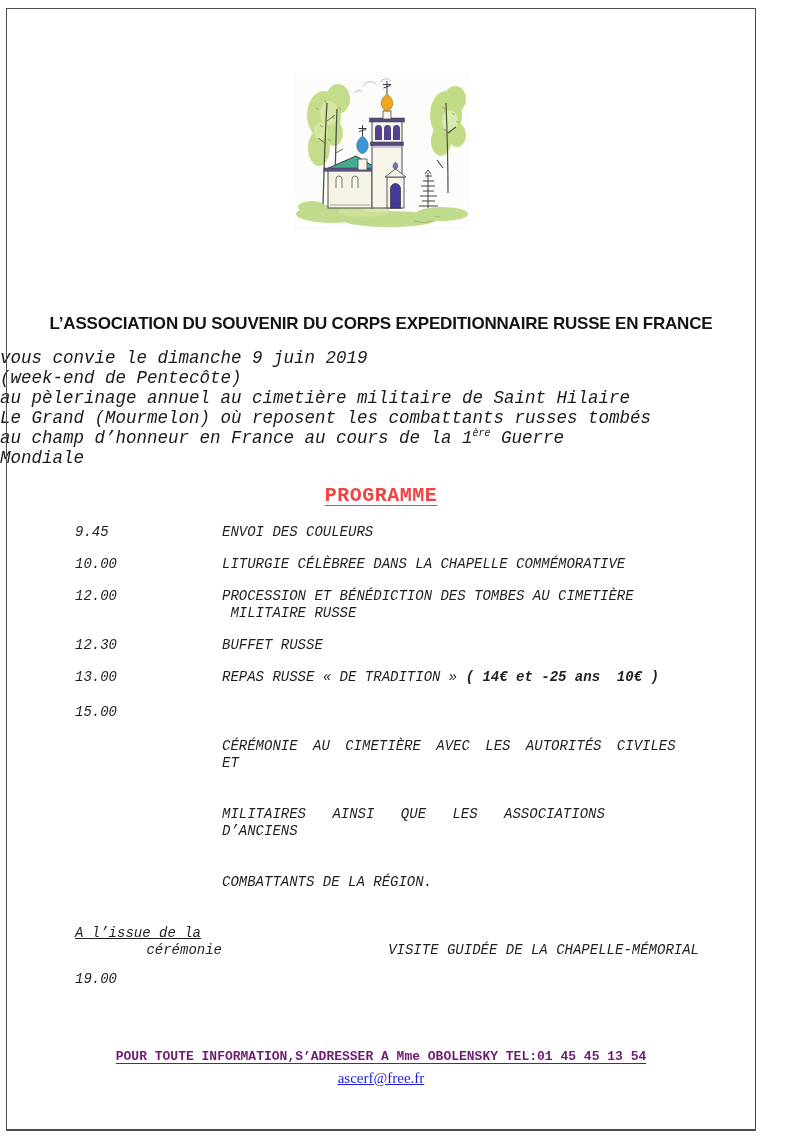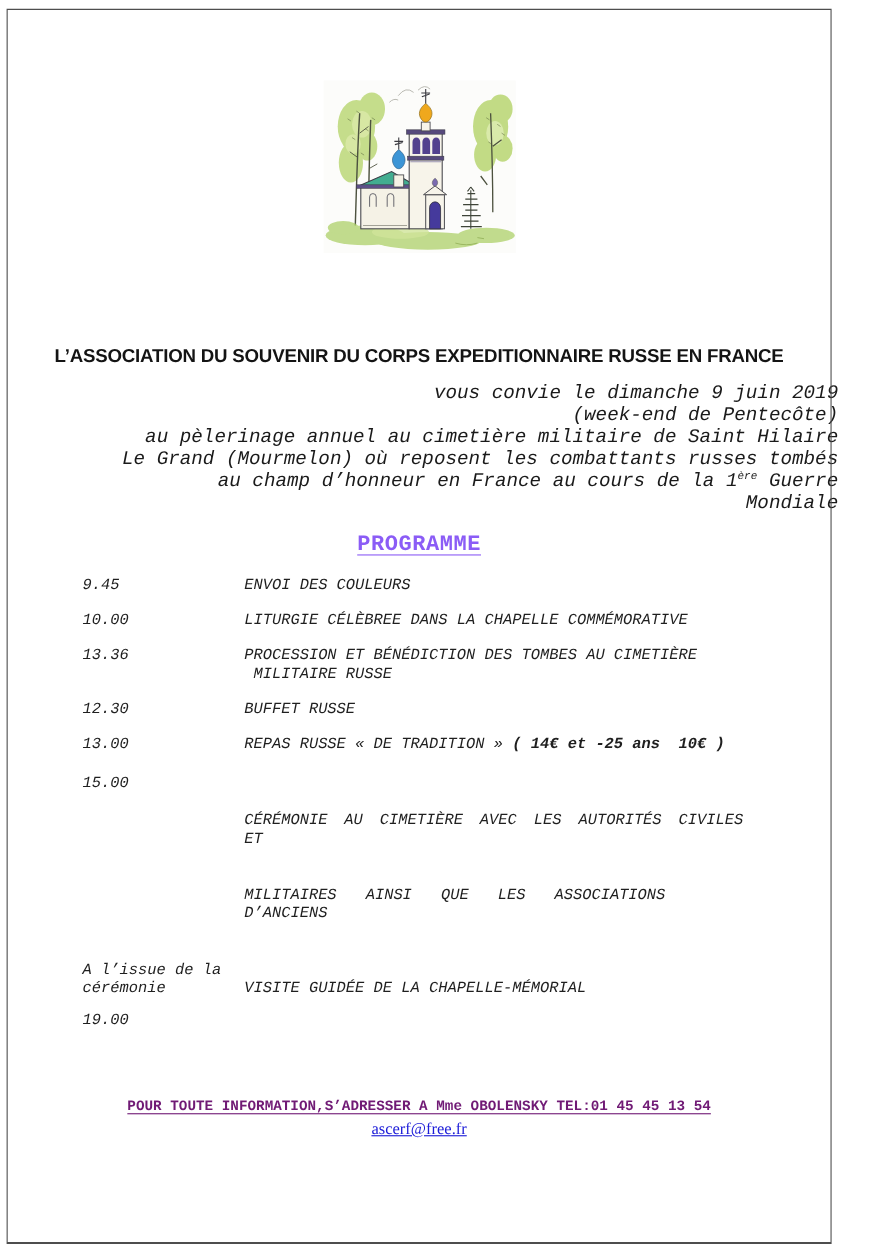--- a/index.html
+++ b/index.html
@@ -28,8 +28,8 @@
     font-size:20px;font-weight:bold;line-height:26px;color:#141414;
   }
   .intro{
-    margin-top:13px;text-align:right;
-    font-size:17.5px;font-style:italic;line-height:20px;color:#1a1a1a;padding-left:40px;
+    margin-top:13px;text-align:left;
+    font-size:17.5px;font-style:italic;line-height:20px;color:#1a1a1a;
   }
   .intro sup{font-size:10px;line-height:0;}
   .programme{

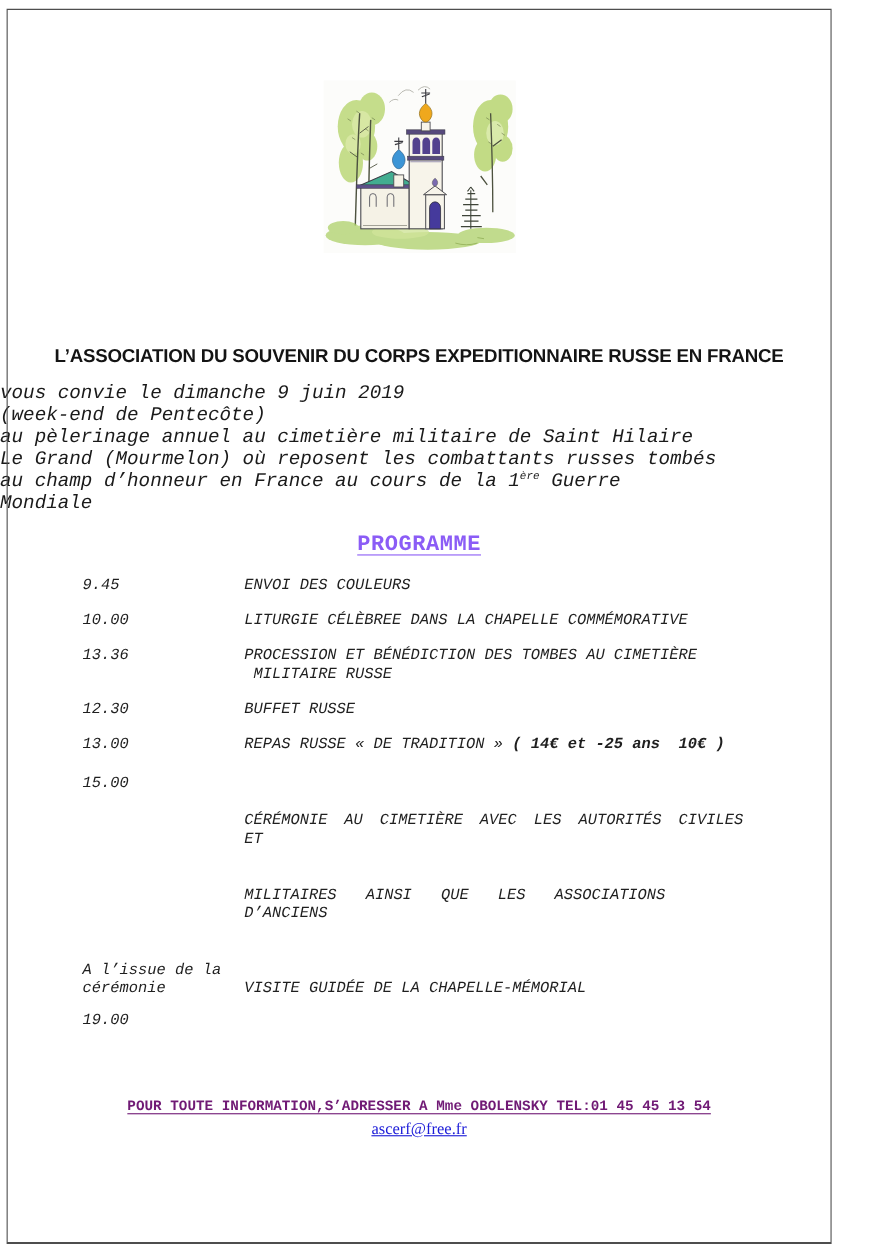--- a/index.html
+++ b/index.html
@@ -36,7 +36,7 @@
     margin:16px 0 0;text-align:center;
   }
   .programme span{
-    font-size:20px;font-weight:bold;letter-spacing:0.5px;color:#8b5cf6;
+    font-size:20px;font-weight:bold;letter-spacing:0.5px;color:#ef4444;
     text-decoration:underline;text-underline-offset:4px;text-decoration-thickness:1px;
     padding:0 3px;
   }

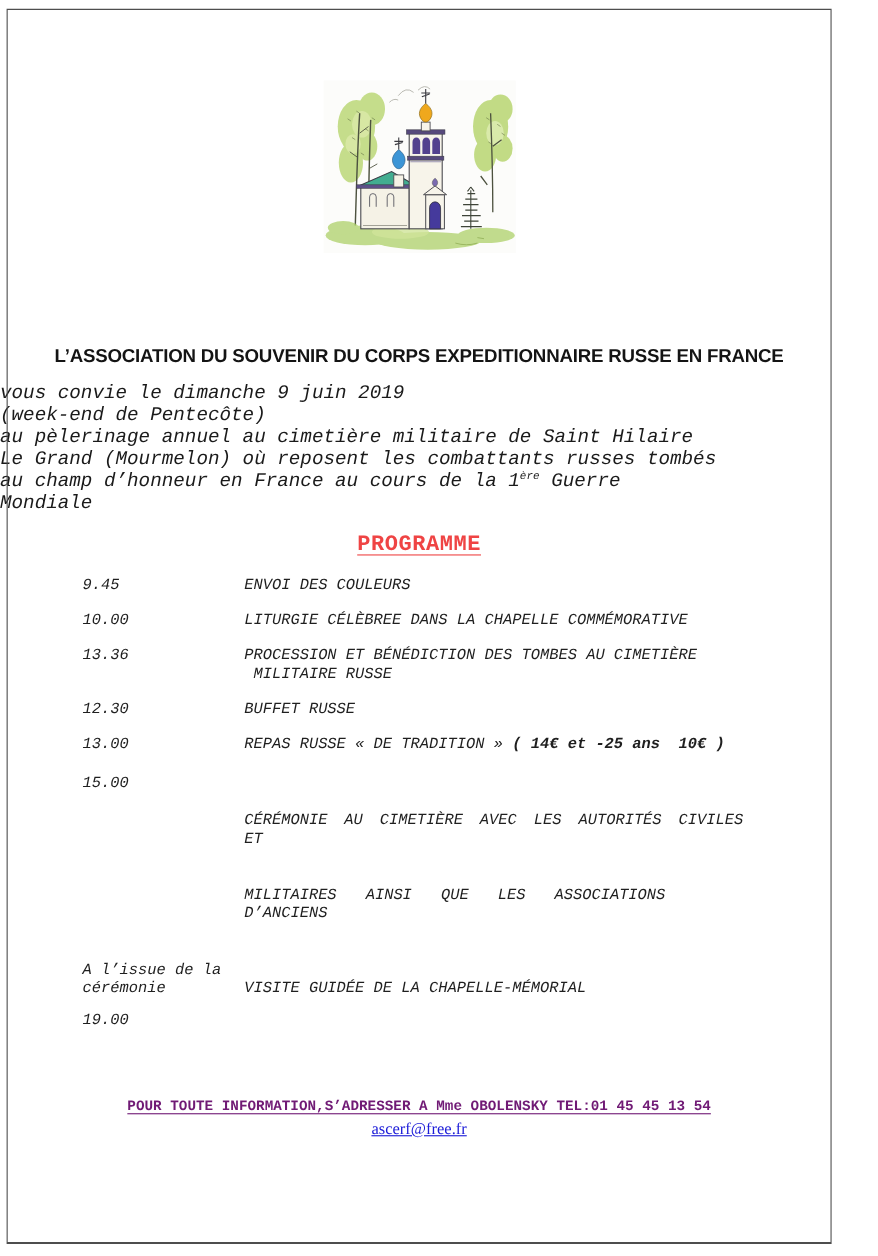--- a/index.html
+++ b/index.html
@@ -179,7 +179,7 @@
       <div class="sdesc">LITURGIE CÉLÈBREE DANS LA CHAPELLE COMMÉMORATIVE</div>
     </div>
     <div class="srow">
-      <div class="stime">13.36</div>
+      <div class="stime">12.00</div>
       <div class="sdesc">PROCESSION ET BÉNÉDICTION DES TOMBES AU CIMETIÈRE
  MILITAIRE RUSSE</div>
     </div>

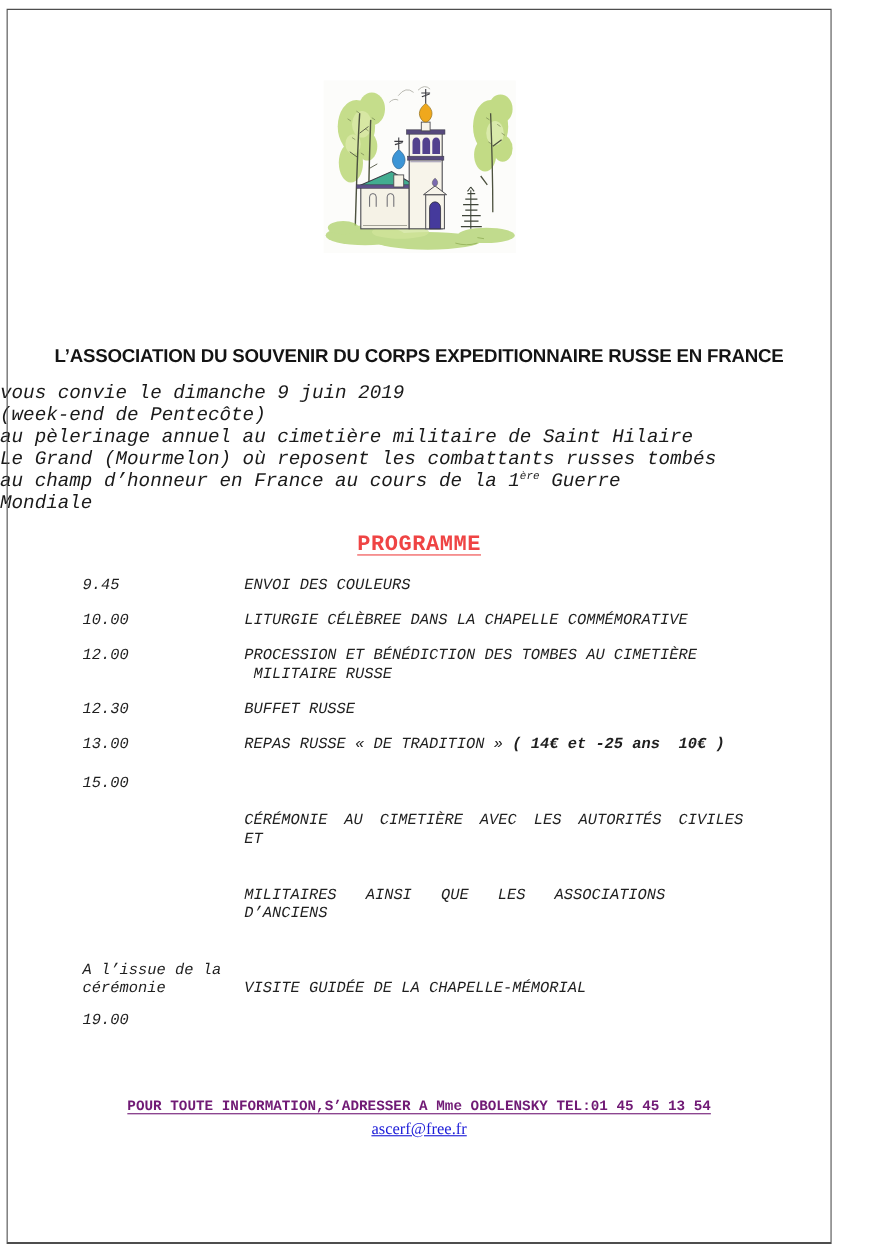--- a/index.html
+++ b/index.html
@@ -196,6 +196,7 @@
       <div class="sdesc">
         <span class="jl js1">CÉRÉMONIE AU CIMETIÈRE AVEC LES AUTORITÉS CIVILES ET</span>
         <span class="jl js2">MILITAIRES AINSI QUE LES ASSOCIATIONS D’ANCIENS</span>
+        <span class="jl">COMBATTANTS DE LA RÉGION.</span>
       </div>
     </div>
     <div class="srow-issue">

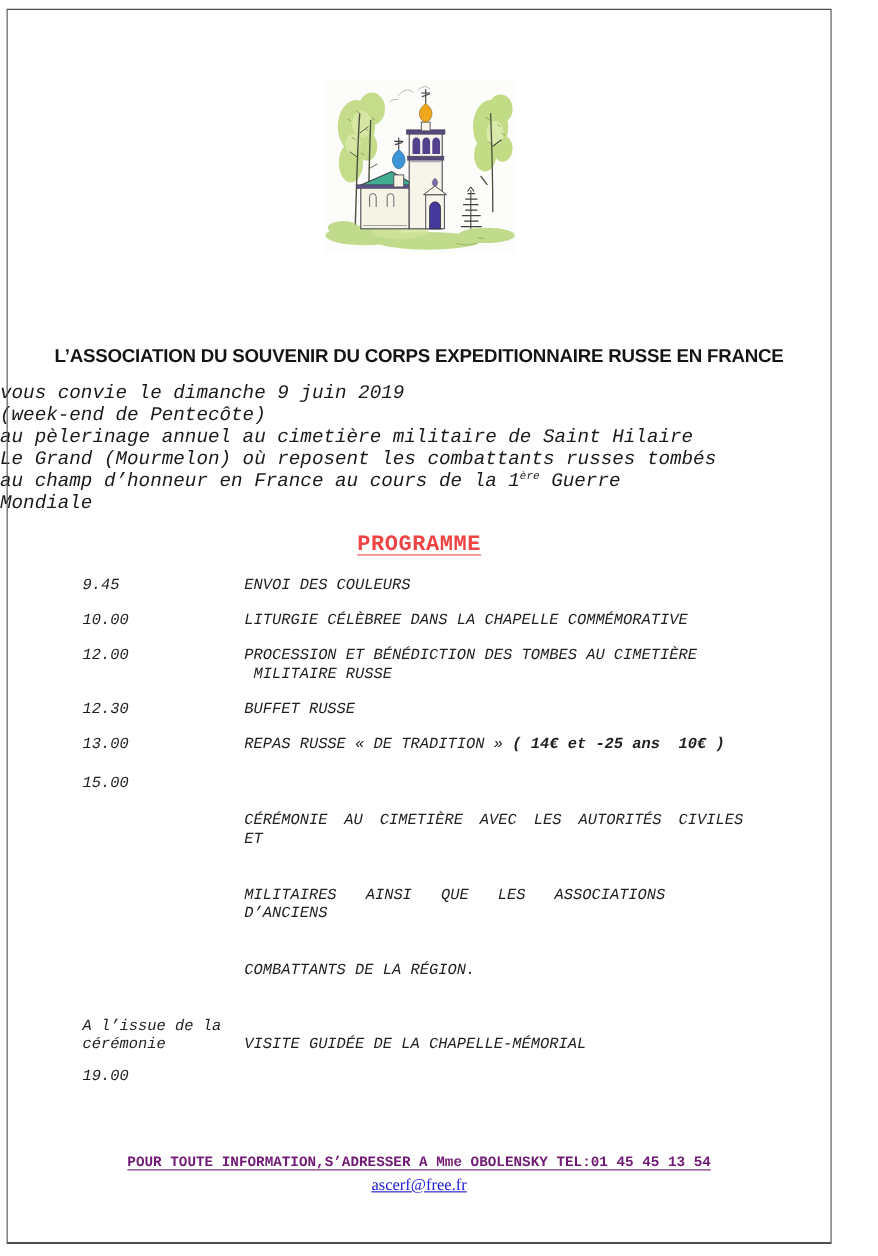--- a/index.html
+++ b/index.html
@@ -54,7 +54,7 @@
   .js1{word-spacing:7px;}
   .js2{word-spacing:18px;}
   .srow-issue{margin-bottom:12px;}
-  .issue-line1{white-space:pre-wrap;}
+  .issue-line1{white-space:pre-wrap;text-decoration:underline;}
   .srow-19{margin-bottom:0;}
   .footer{text-align:center;margin-top:60px;}
   .footer-info{

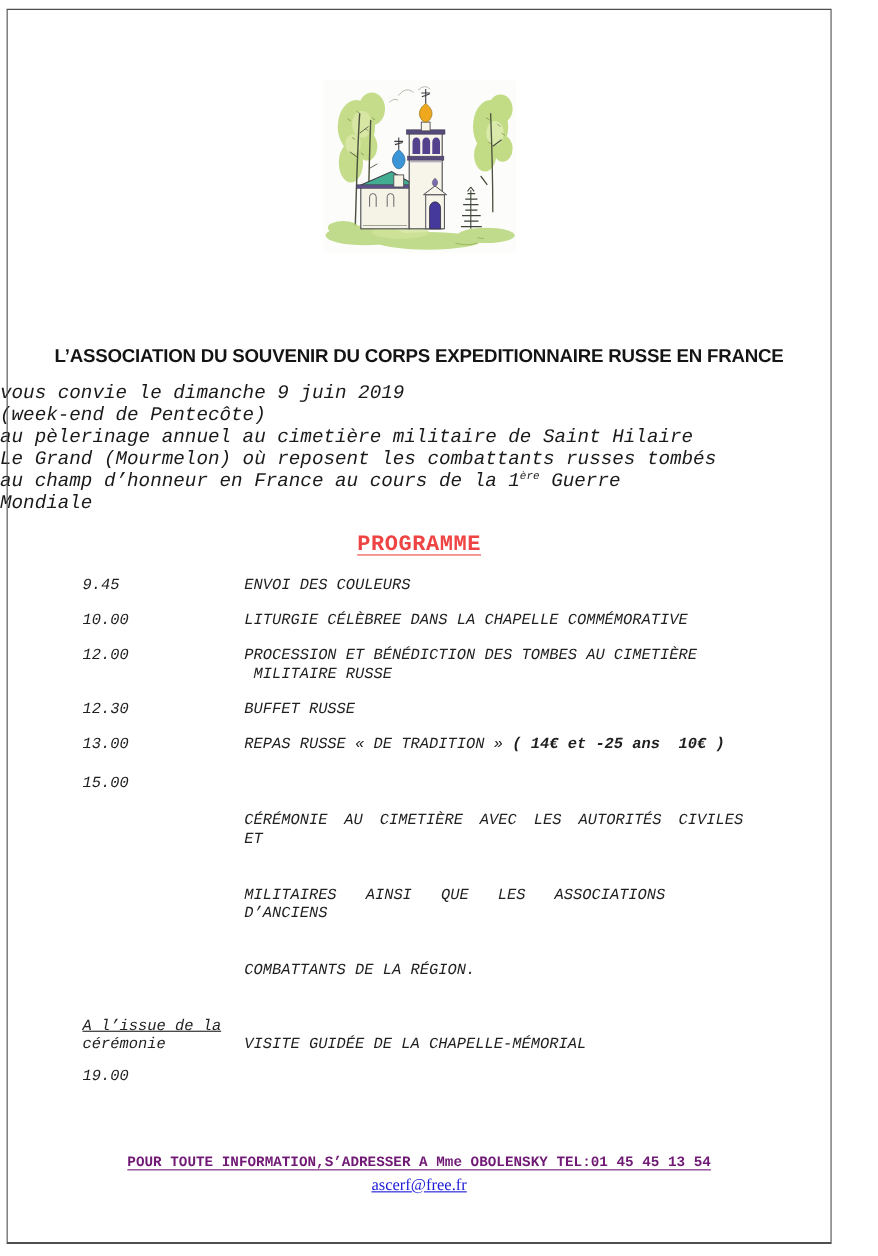--- a/index.html
+++ b/index.html
@@ -201,7 +201,7 @@
     </div>
     <div class="srow-issue">
       <div class="issue-line1">A l’issue de la</div>
-      <div class="srow" style="margin-bottom:0;">
+      <div class="srow" style="margin-bottom:0;text-align:right;">
         <div class="stime">cérémonie</div>
         <div class="sdesc">VISITE GUIDÉE DE LA CHAPELLE-MÉMORIAL</div>
       </div>

